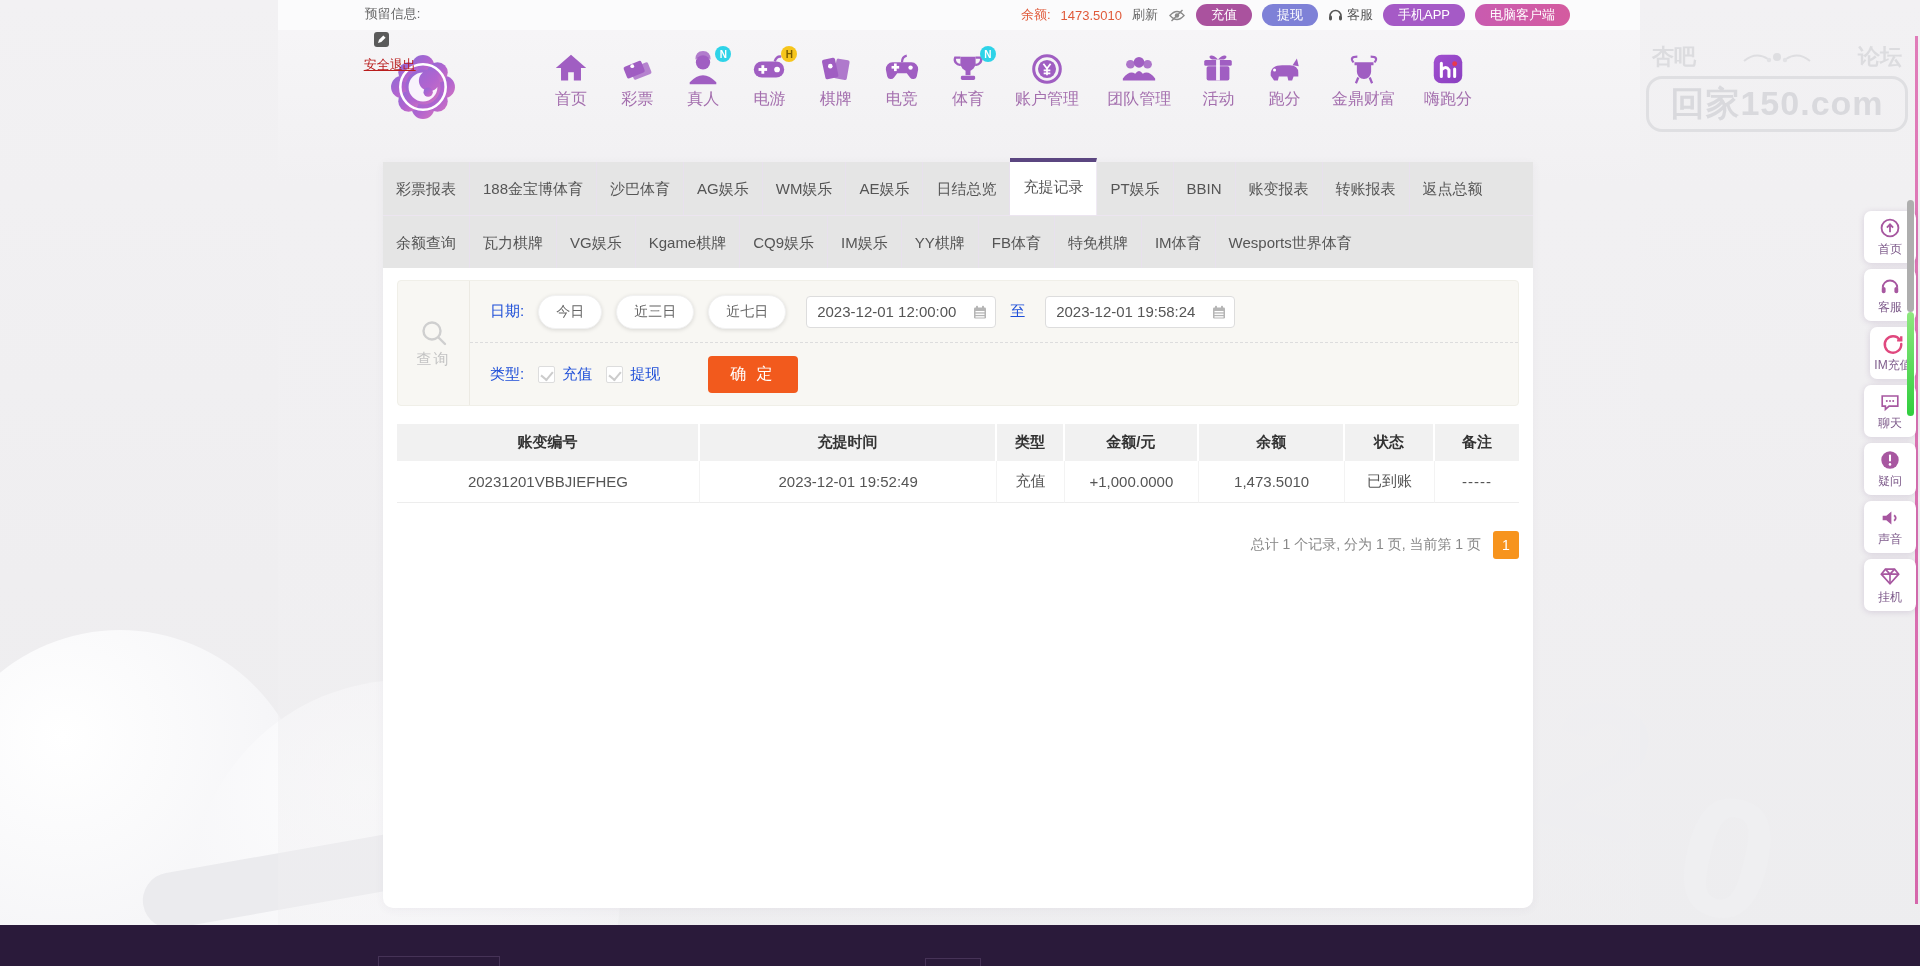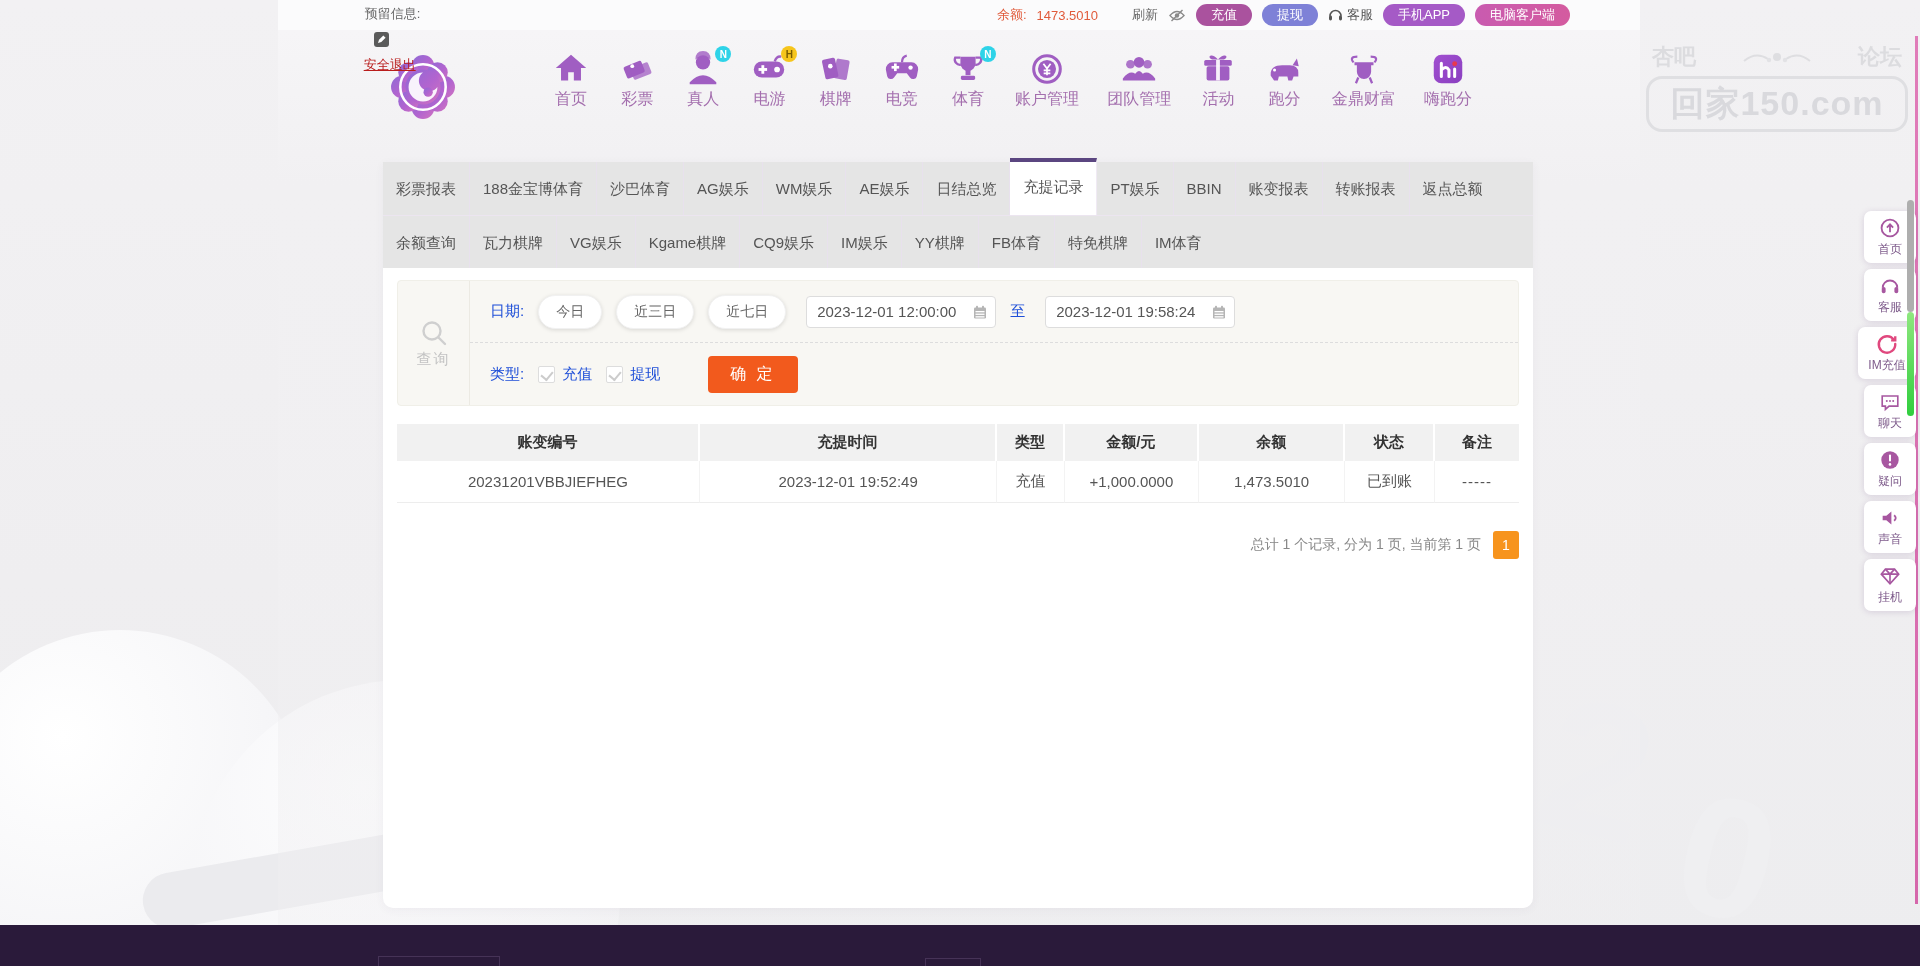--- a/index.html
+++ b/index.html
@@ -169,7 +169,7 @@
     <div class="tb-right">
       <span class="balance-label">余额:</span>
       <span class="balance-value">1473.5010</span>
-      <span style="margin-left:24px; cursor:pointer;">刷新</span>
+      <span style="margin-left:0; cursor:pointer;">刷新</span>
       <span class="tb-ico">
         <svg width="18" height="15" viewBox="0 0 18 15">
             <path d="M2 7.5 Q9 -0.5 16 7.5 Q9 15.5 2 7.5 Z" fill="none" stroke="#8a8a8a" stroke-width="1.4"></path>

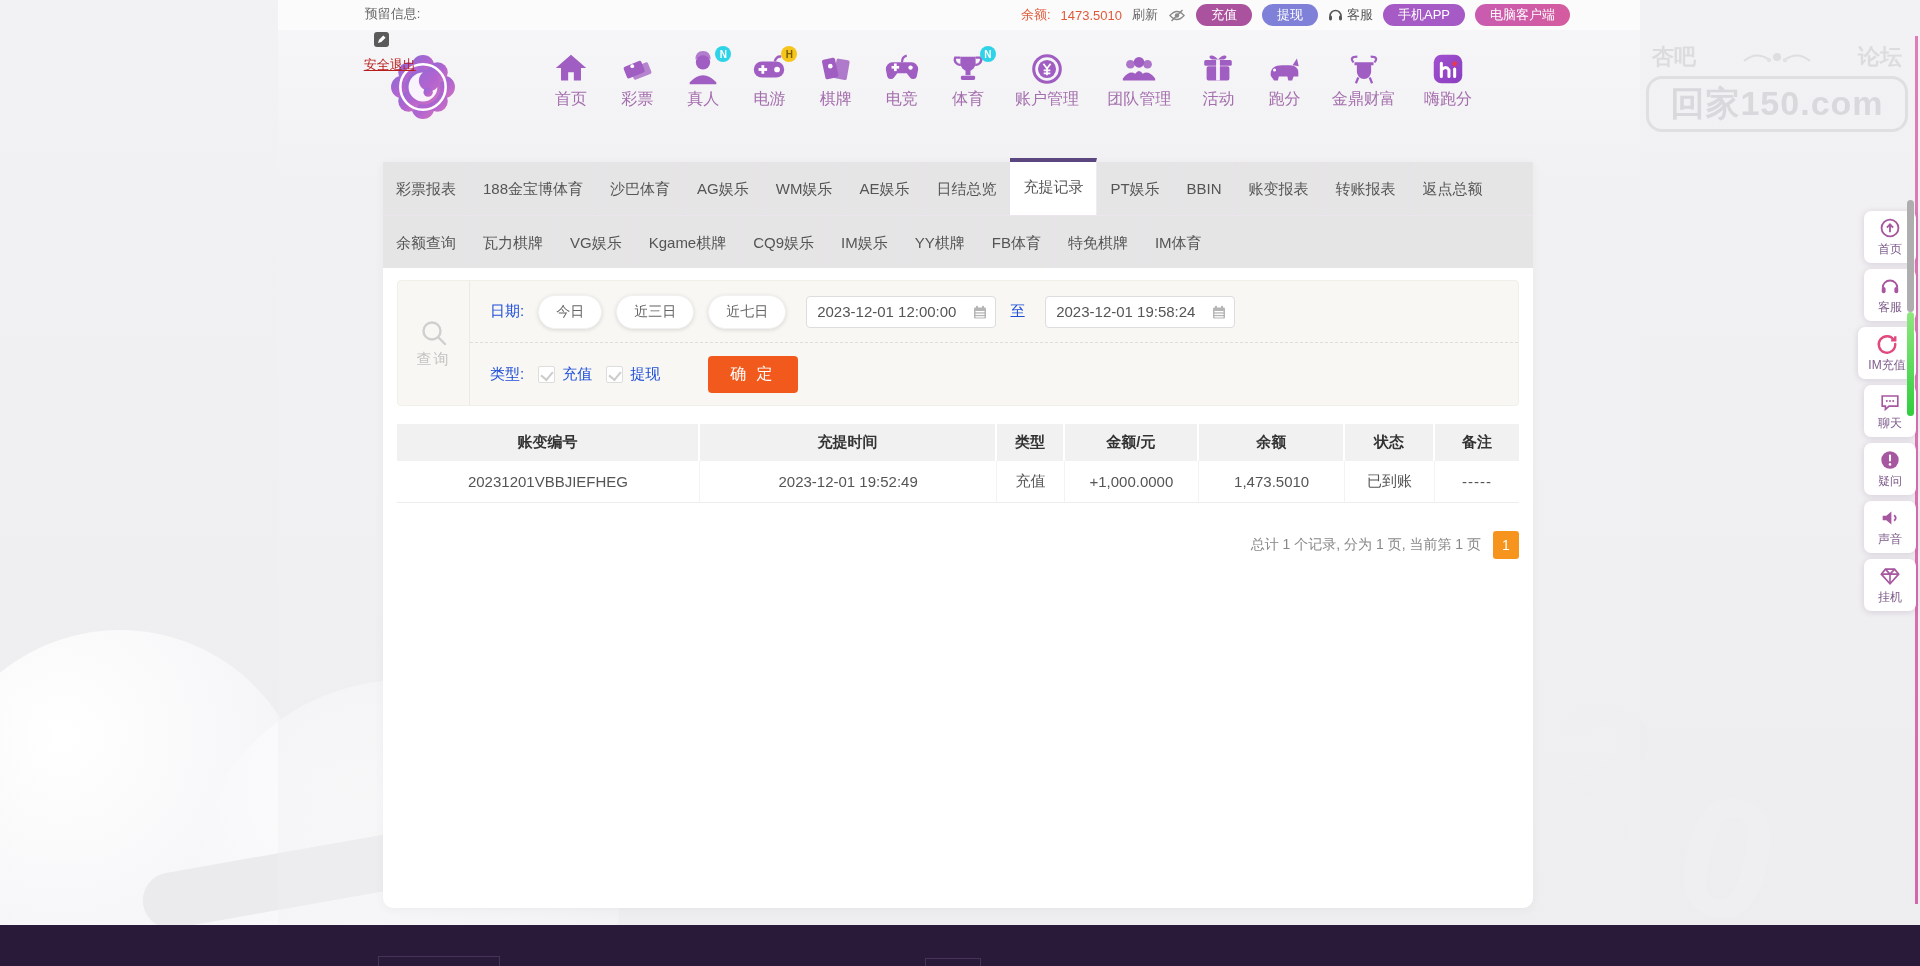--- a/index.html
+++ b/index.html
@@ -424,6 +424,7 @@
         <div class="tab">FB体育</div>
         <div class="tab">特免棋牌</div>
         <div class="tab">IM体育</div>
+        <div class="tab">Wesports世界体育</div>
       </div>
     </div>
 

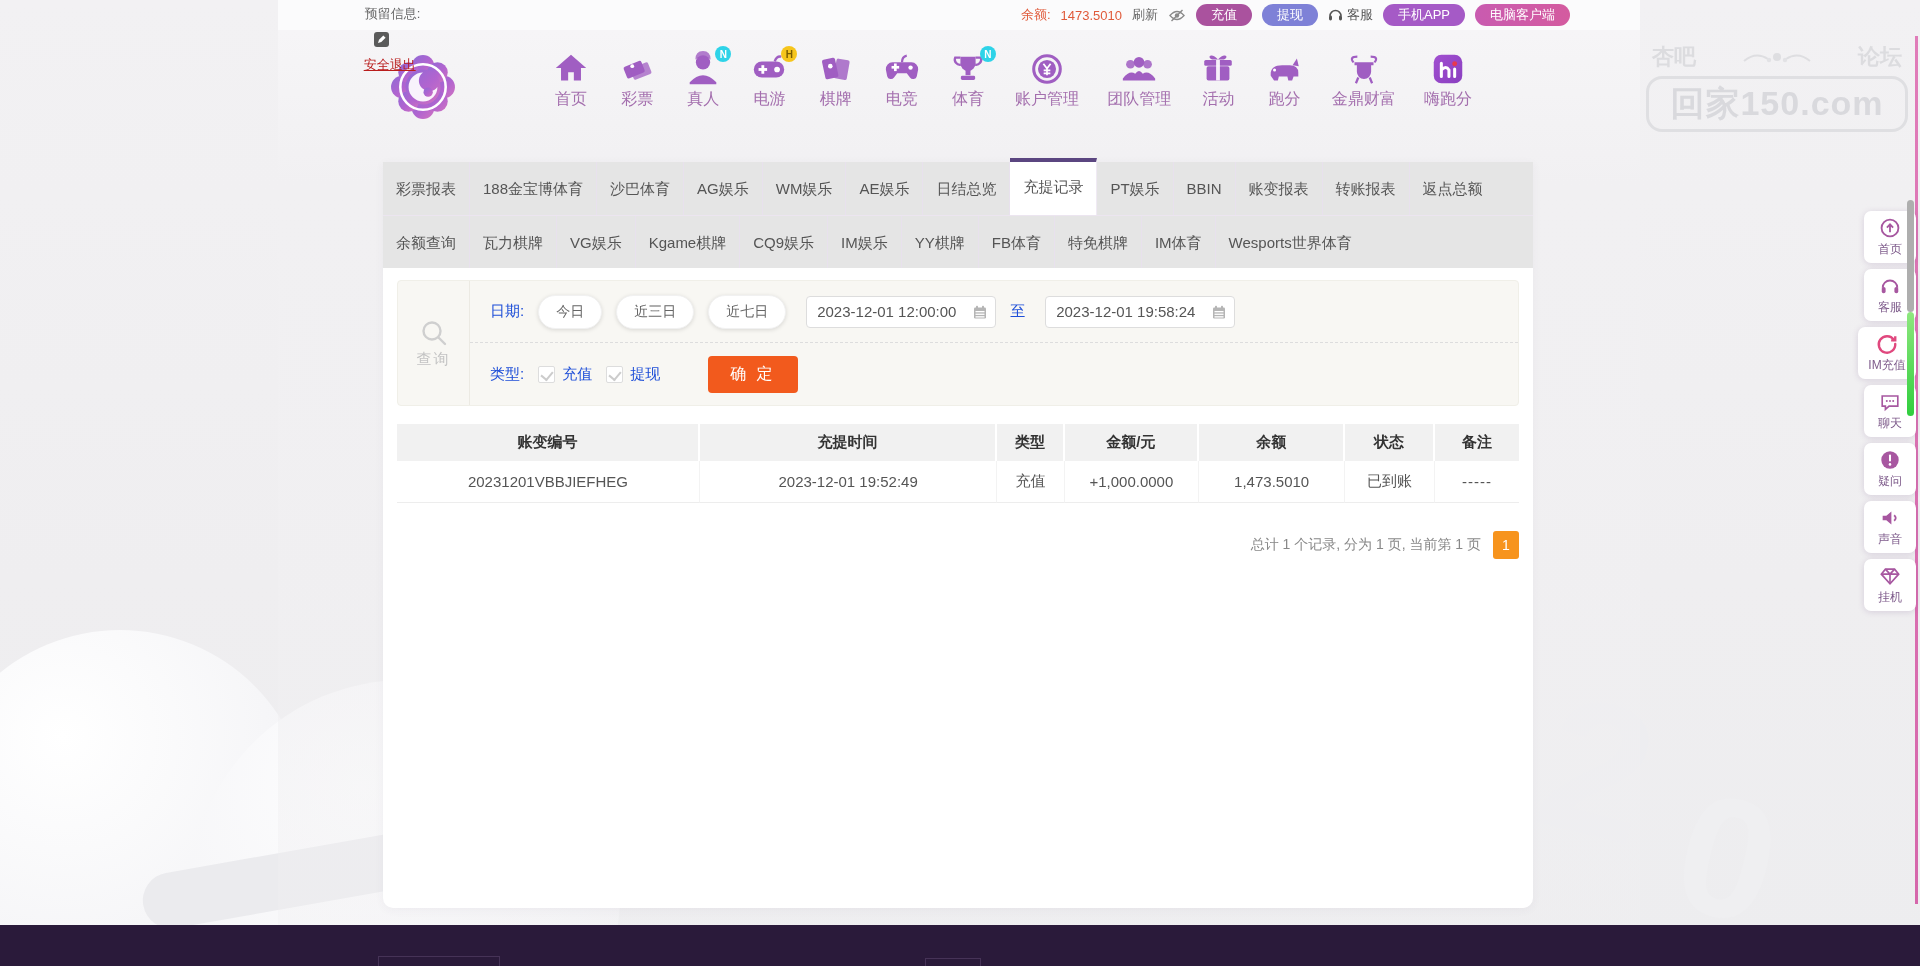--- a/index.html
+++ b/index.html
@@ -114,7 +114,7 @@
     gap:6px; align-items:flex-end; }
   .side-card { background:#fff; border-radius:7px; box-shadow:0 1px 6px rgba(100,60,120,0.18);
     width:52px; padding:6px 2px 5px; display:flex; flex-direction:column; align-items:center; gap:2px; cursor:pointer; }
-  .side-card.wide { width:58px; }
+  .side-card.wide { width:46px; }
   .side-ic { width:22px; height:22px; color:#a757a0; }
   .side-ic.pinkred { color:#e0487e; }
   .side-label { font-size:12px; color:#7d5a8a; white-space:nowrap; }

